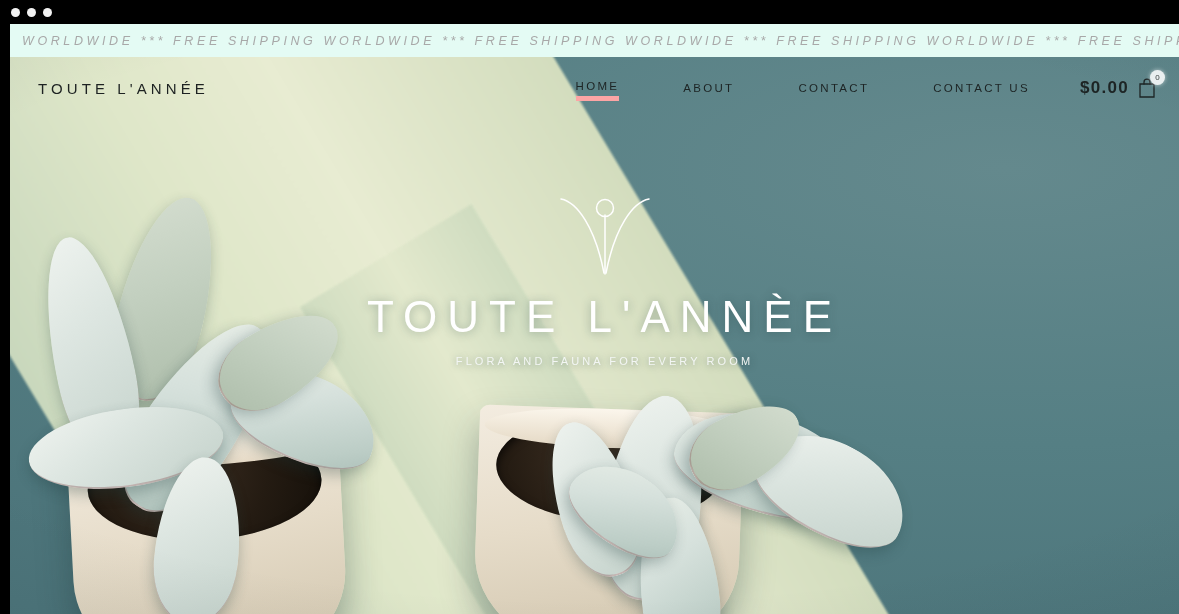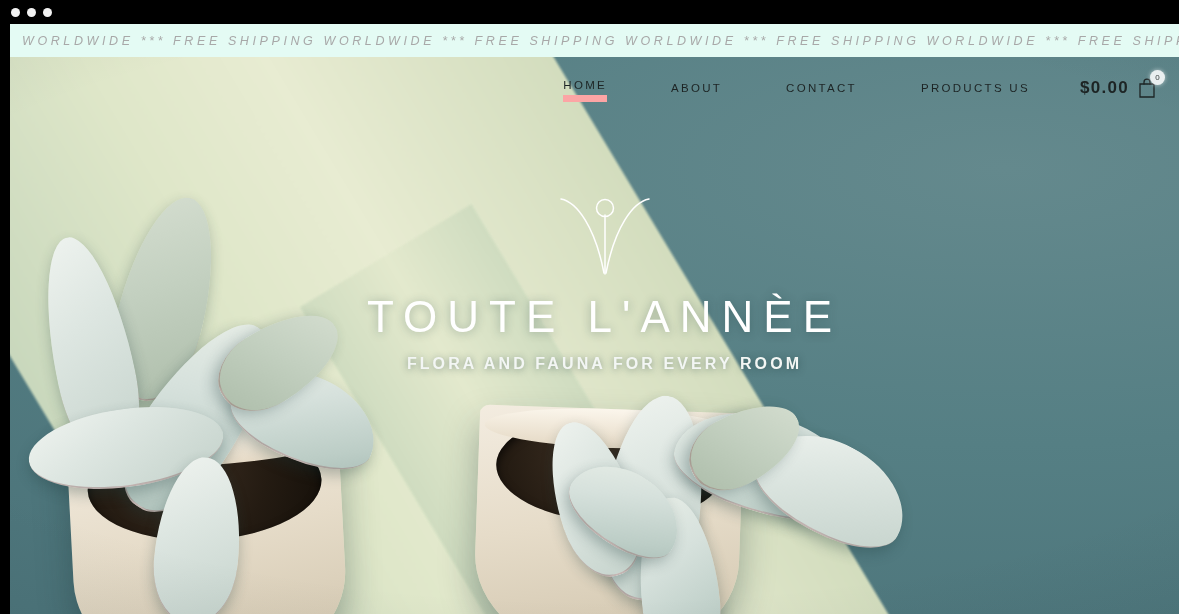--- a/index.html
+++ b/index.html
@@ -300,6 +300,7 @@
       </div>
 
       <div id="site-header">
+        <div id="brand-logo">TOUTE L'ANNÉE</div>
 
         <nav id="main-nav">
           <a class="nav-link active" href="#">HOME</a>

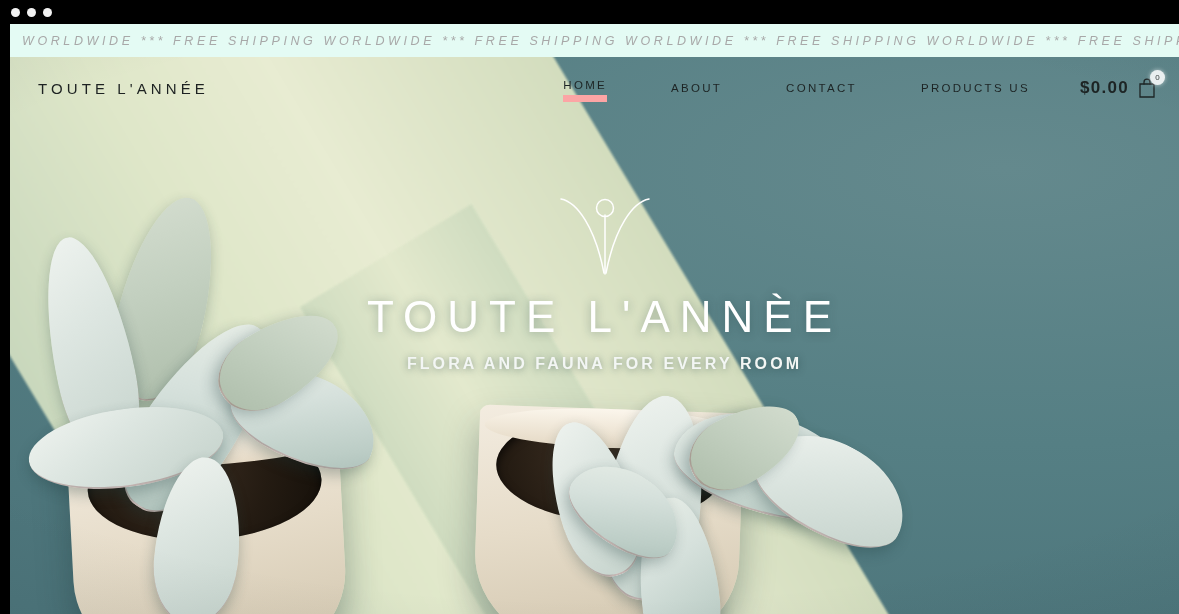--- a/index.html
+++ b/index.html
@@ -192,7 +192,7 @@
   }
   .nav-link:first-child{ margin-left:0; }
   .nav-link.active{
-    border-bottom:7px solid #fca5a5;
+    border-bottom:5px solid #fca5a5;
   }
   #cart-group{
     display:flex; align-items:center;

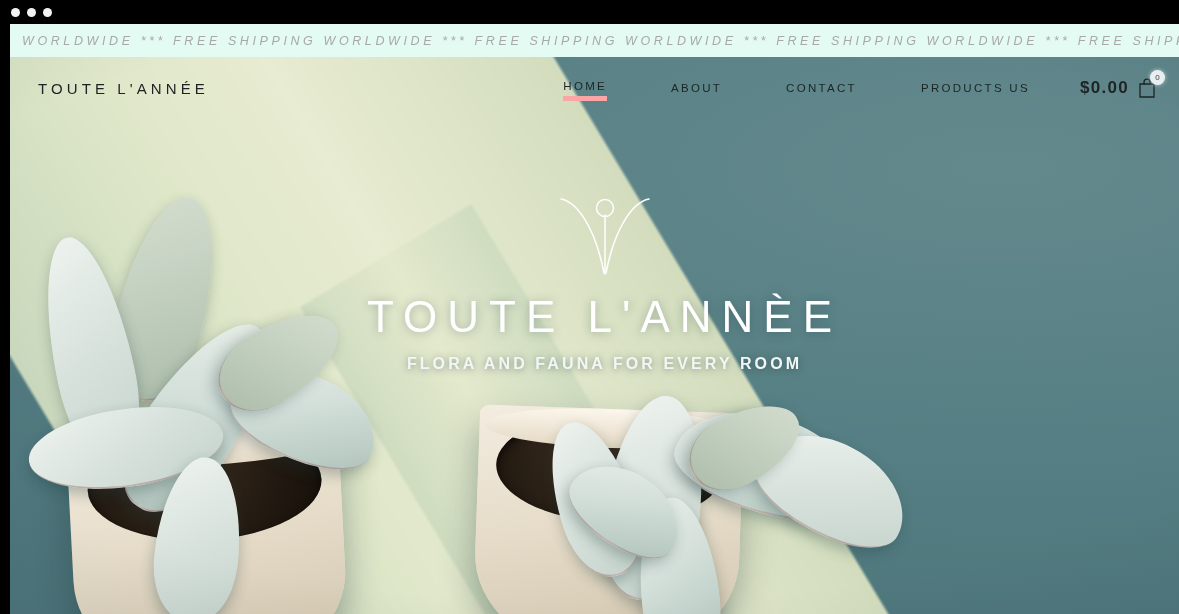--- a/index.html
+++ b/index.html
@@ -306,7 +306,7 @@
           <a class="nav-link active" href="#">HOME</a>
           <a class="nav-link" href="#">ABOUT</a>
           <a class="nav-link" href="#">CONTACT</a>
-          <a class="nav-link" href="#">PRODUCTS US</a>
+          <a class="nav-link" href="#">CONTACT US</a>
 
           <div id="cart-group">
             <span id="cart-total">$0.00</span>

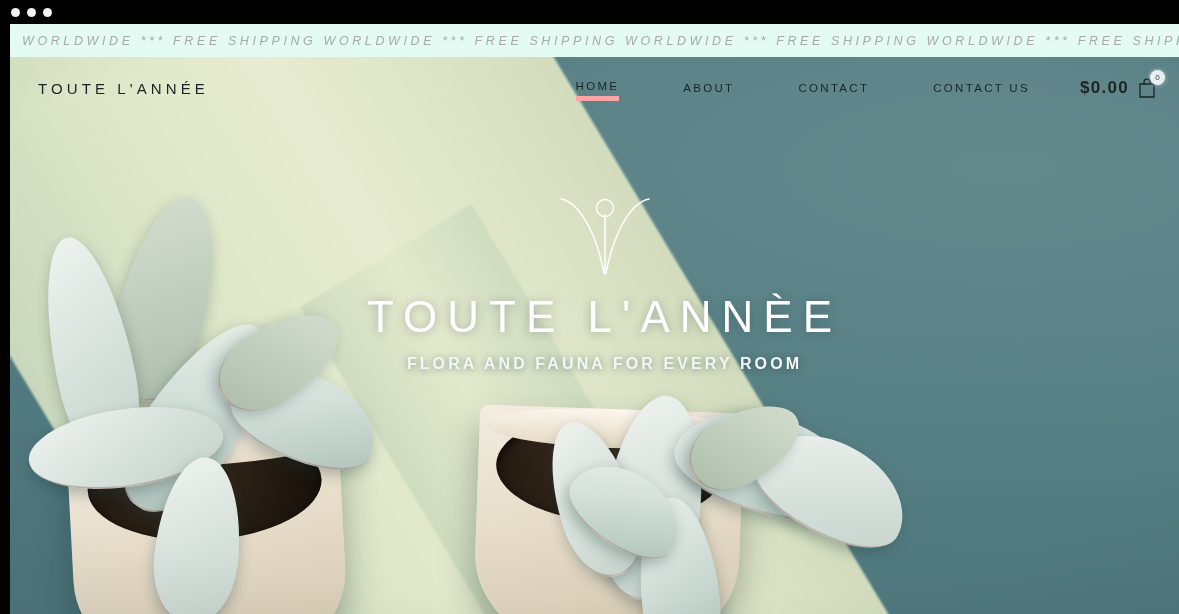--- a/index.html
+++ b/index.html
@@ -239,10 +239,10 @@
   }
   #hero-subtitle{
     margin-top:14px;
-    font-size:16px;
+    font-size:11px;
     letter-spacing:3.1px;
     color:#f3f6f4;
-    font-weight:700;
+    font-weight:400;
     text-shadow:0 1px 7px rgba(30,60,60,.5);
     white-space:nowrap;
   }

